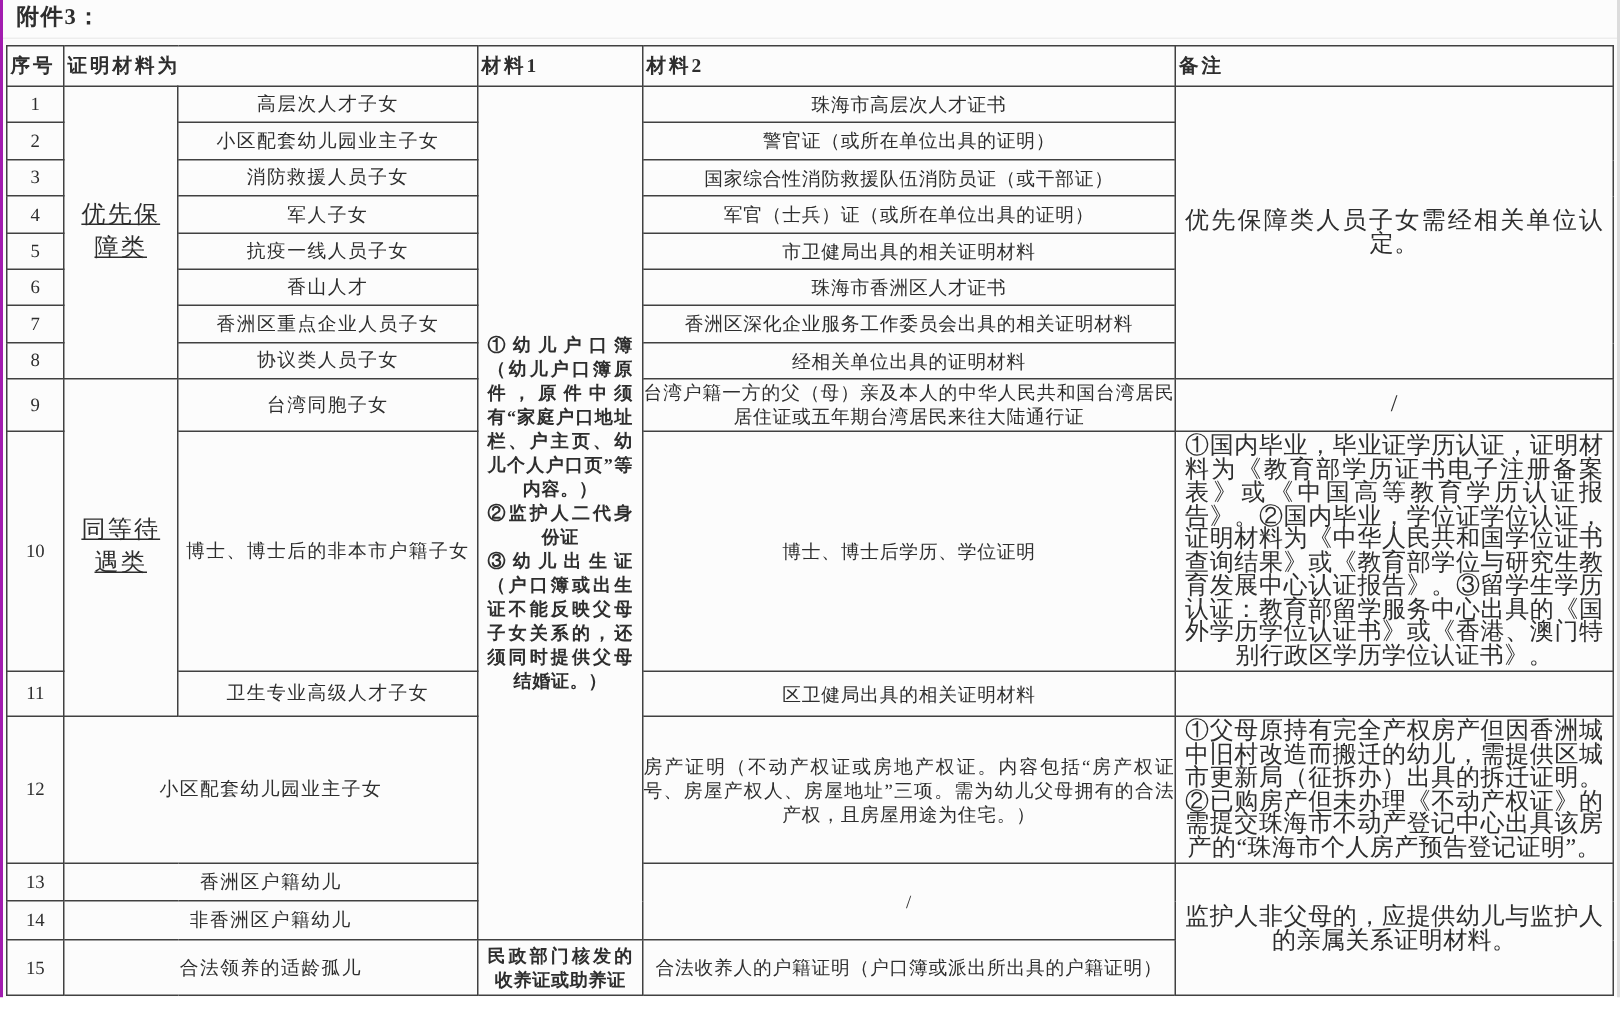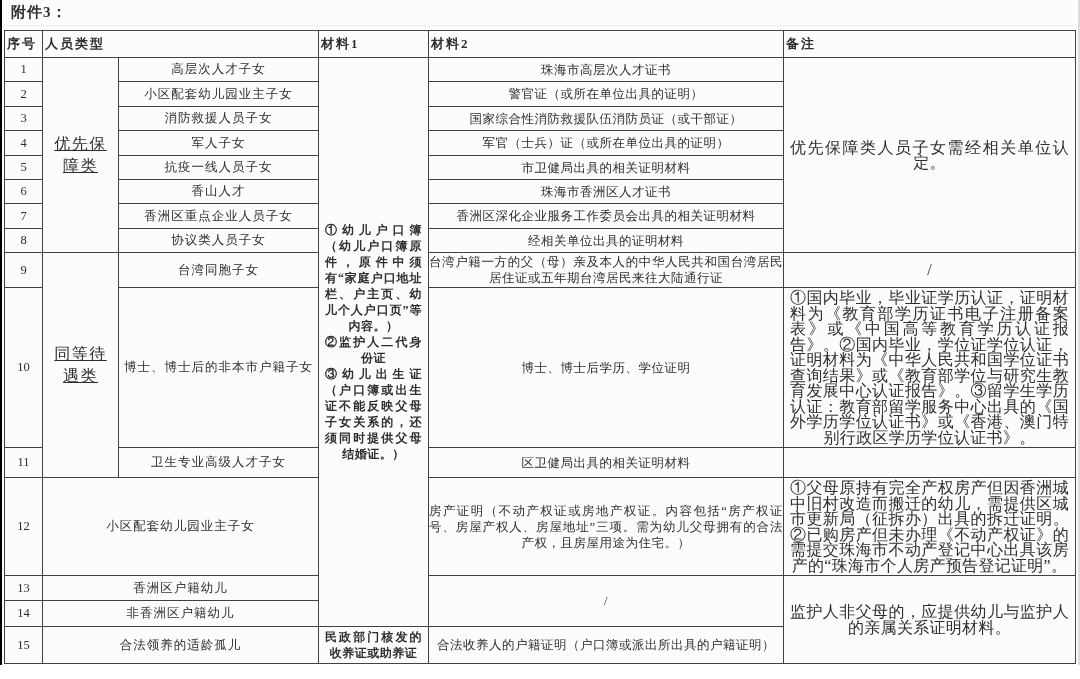--- a/index.html
+++ b/index.html
@@ -6,7 +6,7 @@
   .page{
     width:1080px;height:665px;box-sizing:border-box;
     background:#fcfcfc;
-    border-left:2px solid #000000;border-right:2px solid #dcdcdc;
+    border-left:2px solid #a21caf;border-right:2px solid #dcdcdc;
     font-family:"Liberation Serif","DejaVu Serif",serif;
     color:#2e2e2e;overflow:hidden;
   }

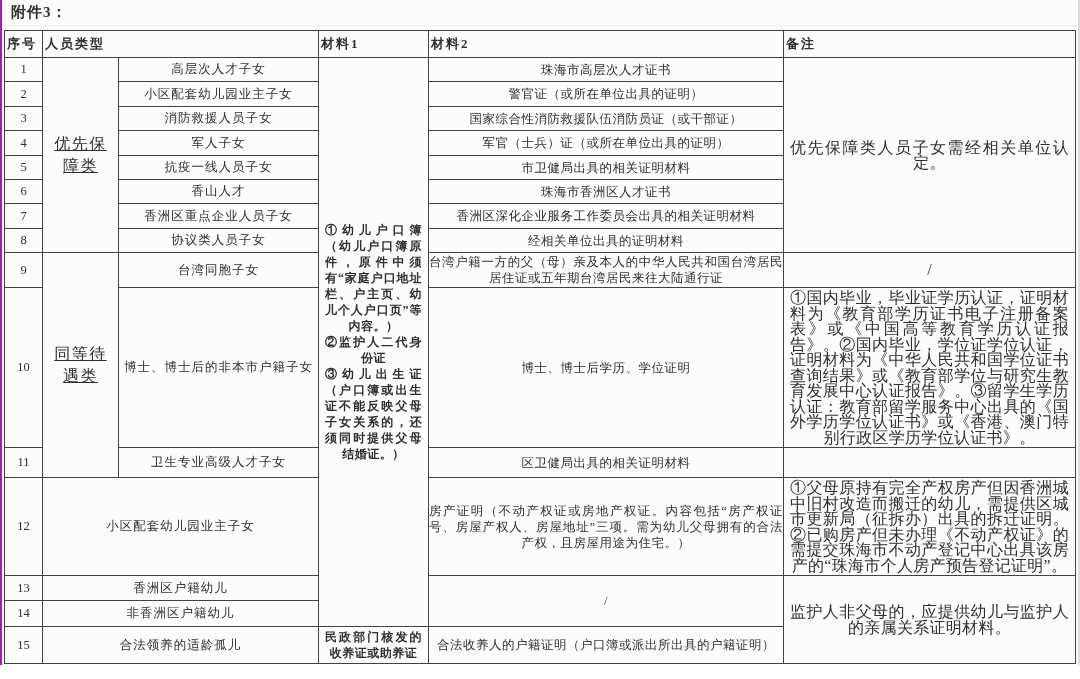--- a/index.html
+++ b/index.html
@@ -66,7 +66,7 @@
     <thead>
       <tr>
         <th>序号</th>
-        <th colspan="2">人员类型</th>
+        <th colspan="2">证明材料为</th>
         <th>材料1</th>
         <th>材料2</th>
         <th>备注</th>

